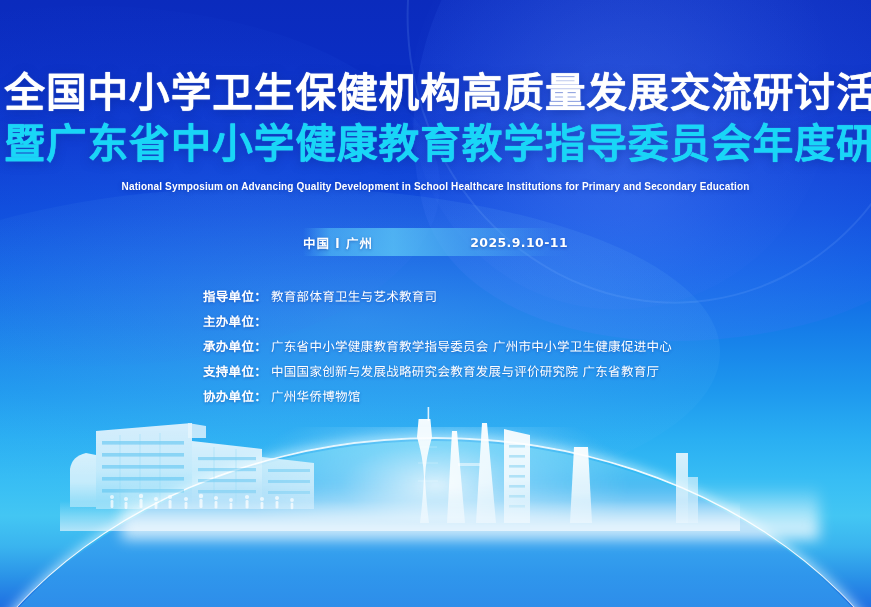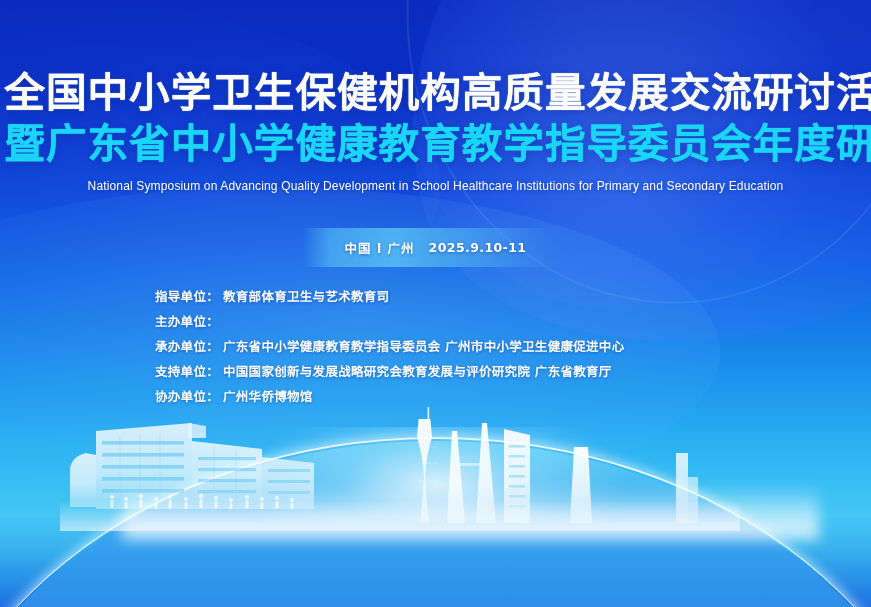--- a/index.html
+++ b/index.html
@@ -179,8 +179,8 @@
   .title-en {
     margin-top: 10px;
     color: #ffffff;
-    font-size: 12px;
-    font-weight: 400;
+    font-size: 10px;
+    font-weight: 700;
     line-height: 15.5px;
     letter-spacing: 0.15px;
     white-space: nowrap;

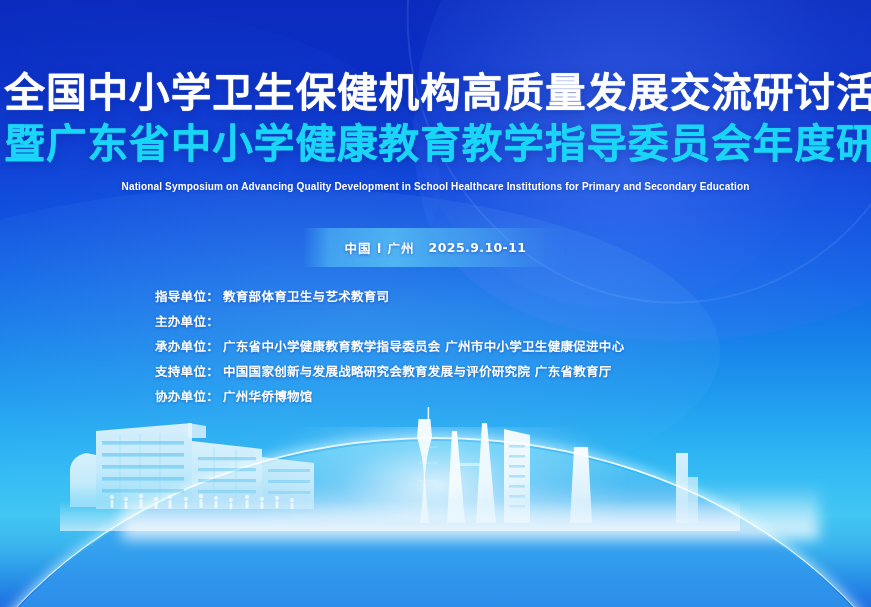--- a/index.html
+++ b/index.html
@@ -198,7 +198,7 @@
   .banner {
     position: relative;
     width: 265px;
-    height: 39px;
+    height: 28px;
     background: linear-gradient(90deg,
         rgba(84,198,246,0.0) 0%,
         rgba(90,202,247,0.55) 10%,
@@ -208,7 +208,7 @@
         rgba(50,140,232,0) 100%);
     display: flex;
     align-items: center;
-    justify-content: center;
+    justify-content: space-between;
     gap: 14px;
   }
   .banner-city, .banner-date {

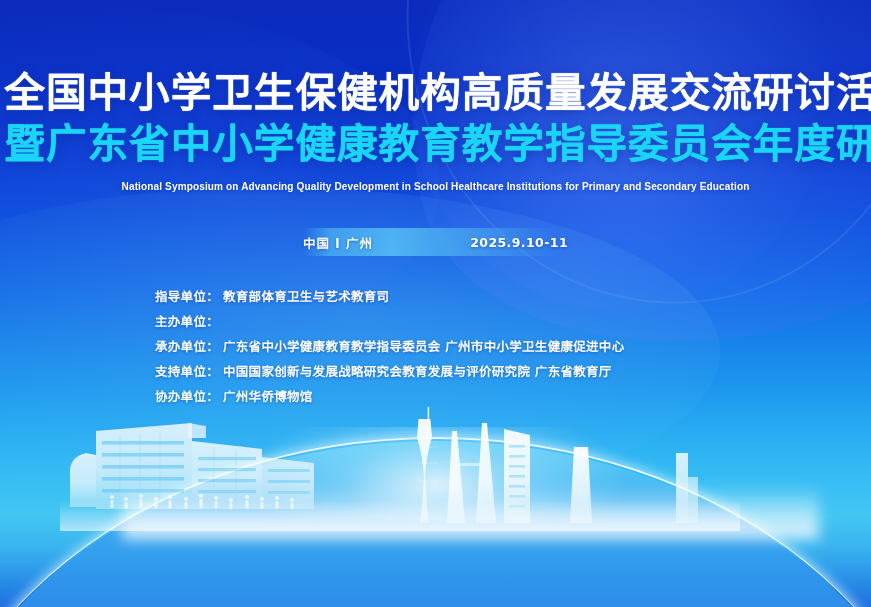--- a/index.html
+++ b/index.html
@@ -244,6 +244,7 @@
     font-size: 12.5px;
     letter-spacing: 0.3px;
     text-shadow: 0 1px 3px rgba(10,45,150,0.45);
+    margin-left: 48px;
   }
   .org-value {
     color: #ffffff;

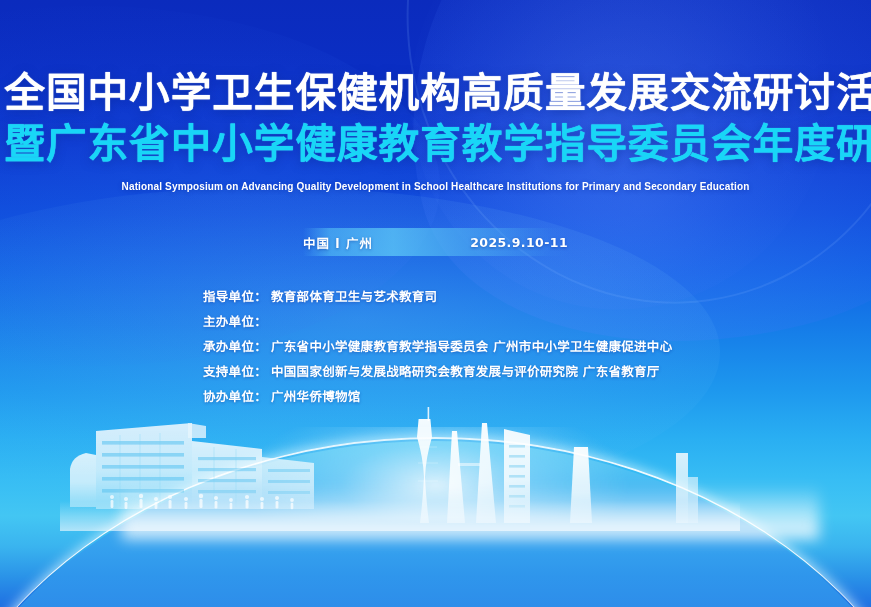--- a/index.html
+++ b/index.html
@@ -249,7 +249,7 @@
   .org-value {
     color: #ffffff;
     font-family: "DejaVu Sans", "Liberation Sans", sans-serif;
-    font-weight: 700;
+    font-weight: 400;
     font-size: 12.5px;
     letter-spacing: 0.3px;
     margin-left: 4px;

